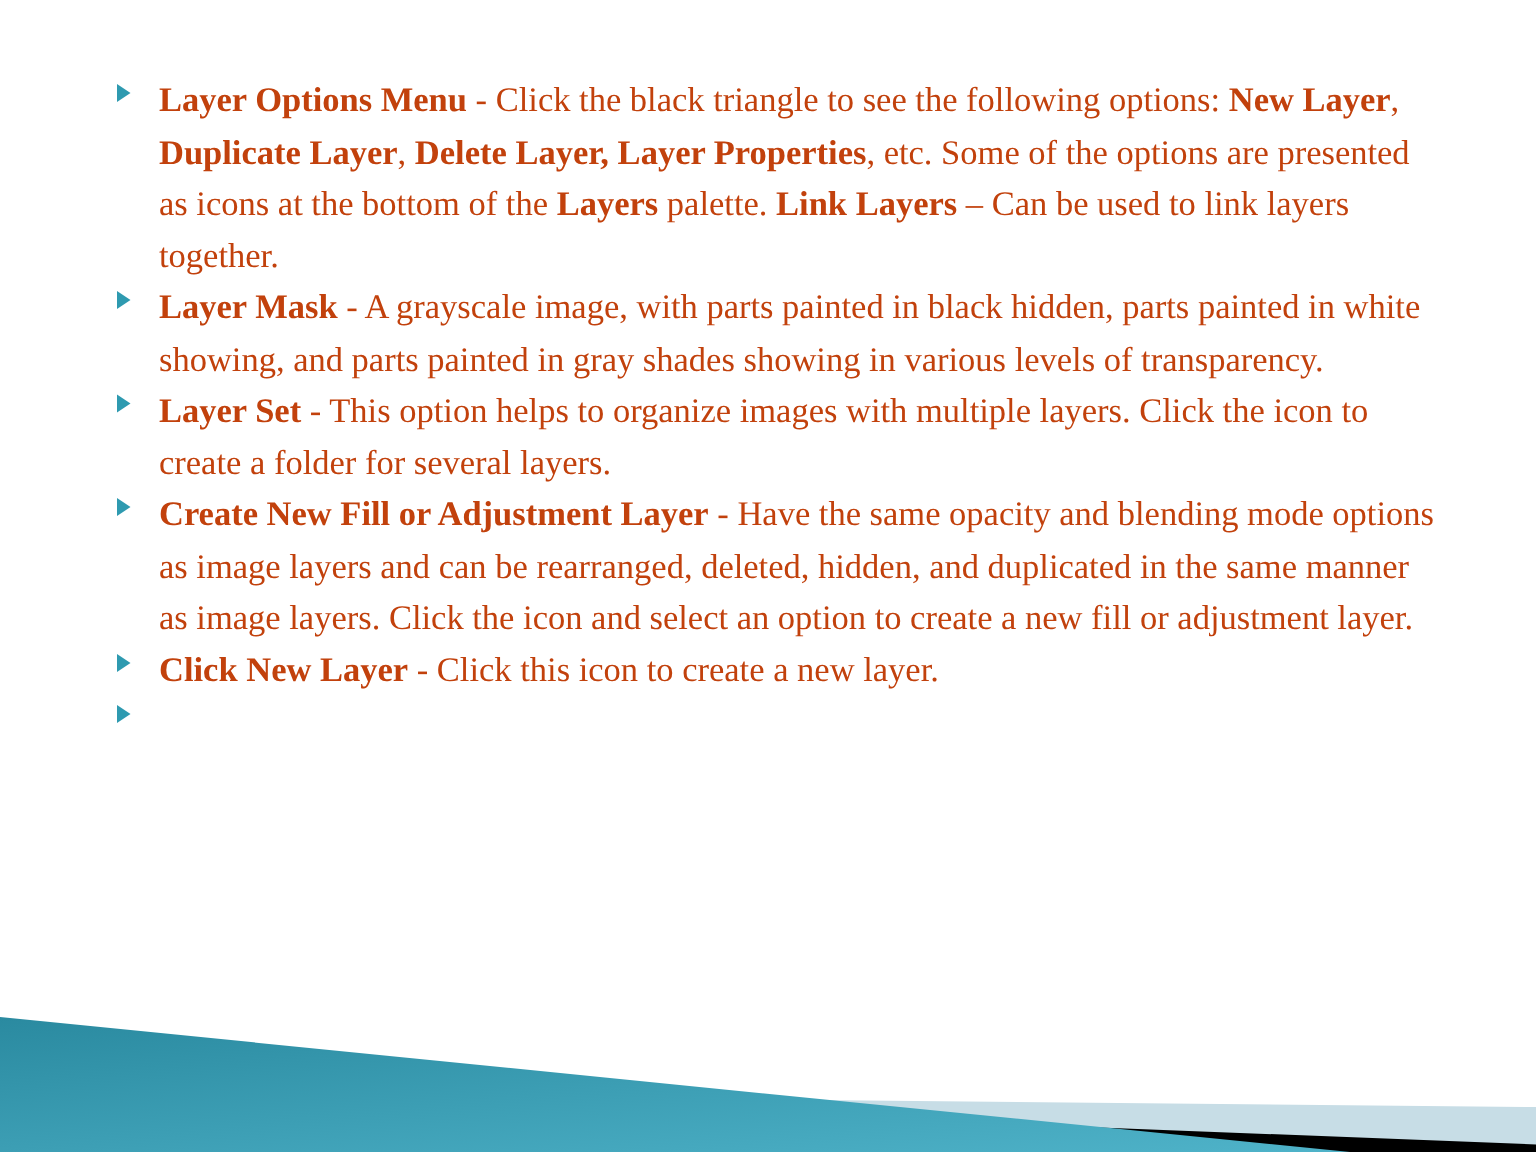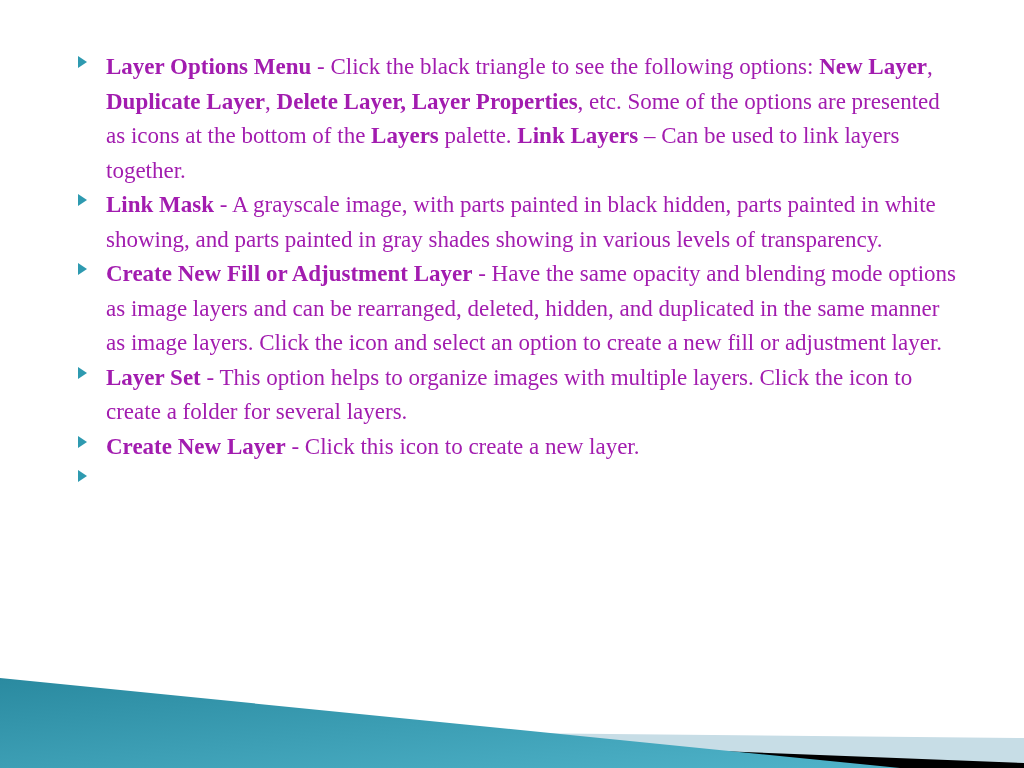--- a/index.html
+++ b/index.html
@@ -23,7 +23,7 @@
     padding-left: 28px;
     font-size: 23px;
     line-height: 1.5;
-    color: #a21caf;
+    color: #c2410c;
     margin-bottom: 0px;
   }
   li .bullet {

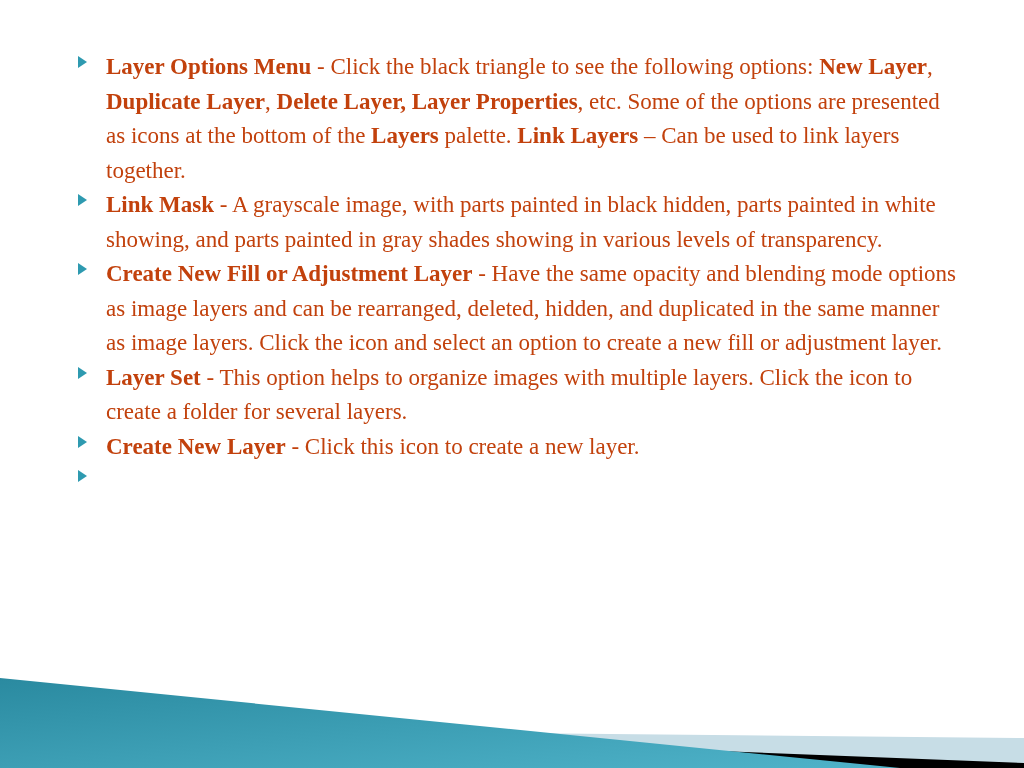--- a/index.html
+++ b/index.html
@@ -54,7 +54,7 @@
 <div class="content">
   <ul id="list">
       <li><span class="bullet"></span><span><b>Layer Options Menu</b> - Click the black triangle to see the following options: <b>New Layer</b>, <b>Duplicate Layer</b>, <b>Delete Layer, Layer Properties</b>, etc. Some of the options are presented as icons at the bottom of the <b>Layers</b> palette. <b>Link Layers</b> – Can be used to link layers together.</span></li>
-      <li><span class="bullet"></span><span> <b>Link Mask</b> - A grayscale image, with parts painted in black hidden, parts painted in white showing, and parts painted in gray shades showing in various levels of transparency.</span></li>
+      <li><span class="bullet"></span><span> <b>Layer Mask</b> - A grayscale image, with parts painted in black hidden, parts painted in white showing, and parts painted in gray shades showing in various levels of transparency.</span></li>
       <li><span class="bullet"></span><span> <b>Create New Fill or Adjustment Layer</b> - Have the same opacity and blending mode options as image layers and can be rearranged, deleted, hidden, and duplicated in the same manner as image layers. Click the icon and select an option to create a new fill or adjustment layer.</span></li>
       <li><span class="bullet"></span><span> <b>Layer Set</b> - This option helps to organize images with multiple layers. Click the icon to create a folder for several layers.</span></li>
       <li><span class="bullet"></span><span> <b>Create New Layer</b> - Click this icon to create a new layer.</span></li>

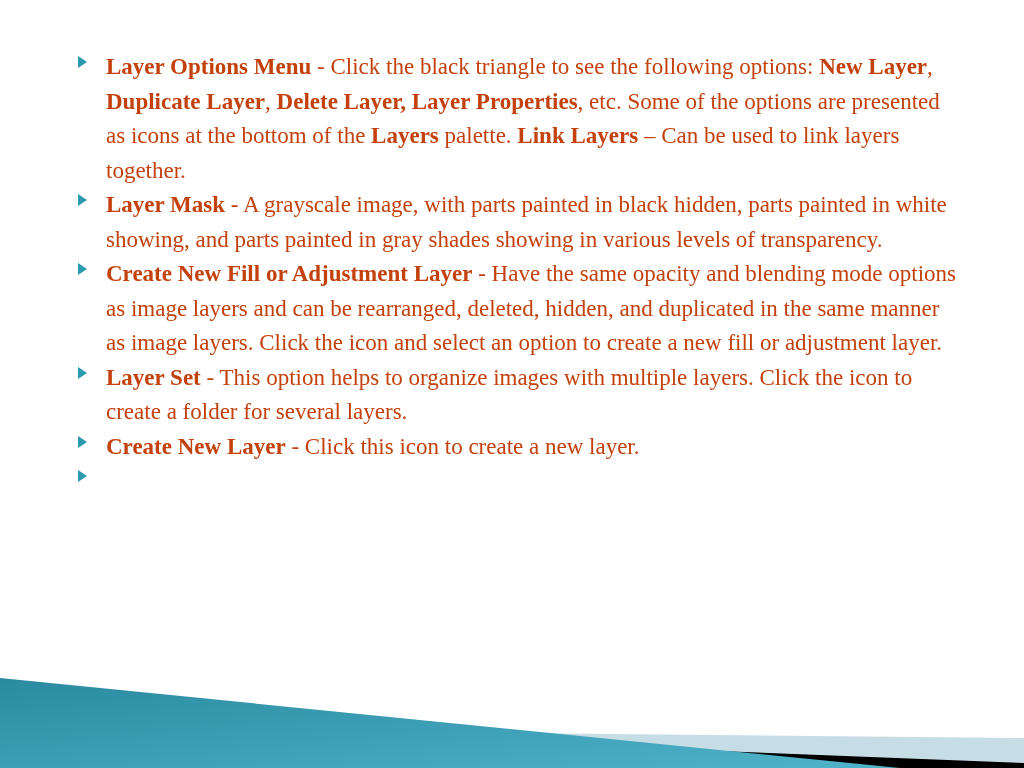--- a/index.html
+++ b/index.html
@@ -55,8 +55,8 @@
   <ul id="list">
       <li><span class="bullet"></span><span><b>Layer Options Menu</b> - Click the black triangle to see the following options: <b>New Layer</b>, <b>Duplicate Layer</b>, <b>Delete Layer, Layer Properties</b>, etc. Some of the options are presented as icons at the bottom of the <b>Layers</b> palette. <b>Link Layers</b> – Can be used to link layers together.</span></li>
       <li><span class="bullet"></span><span> <b>Layer Mask</b> - A grayscale image, with parts painted in black hidden, parts painted in white showing, and parts painted in gray shades showing in various levels of transparency.</span></li>
+      <li><span class="bullet"></span><span> <b>Layer Set</b> - This option helps to organize images with multiple layers. Click the icon to create a folder for several layers.</span></li>
       <li><span class="bullet"></span><span> <b>Create New Fill or Adjustment Layer</b> - Have the same opacity and blending mode options as image layers and can be rearranged, deleted, hidden, and duplicated in the same manner as image layers. Click the icon and select an option to create a new fill or adjustment layer.</span></li>
-      <li><span class="bullet"></span><span> <b>Layer Set</b> - This option helps to organize images with multiple layers. Click the icon to create a folder for several layers.</span></li>
       <li><span class="bullet"></span><span> <b>Create New Layer</b> - Click this icon to create a new layer.</span></li>
       <li><span class="bullet"></span></li>
     </ul>

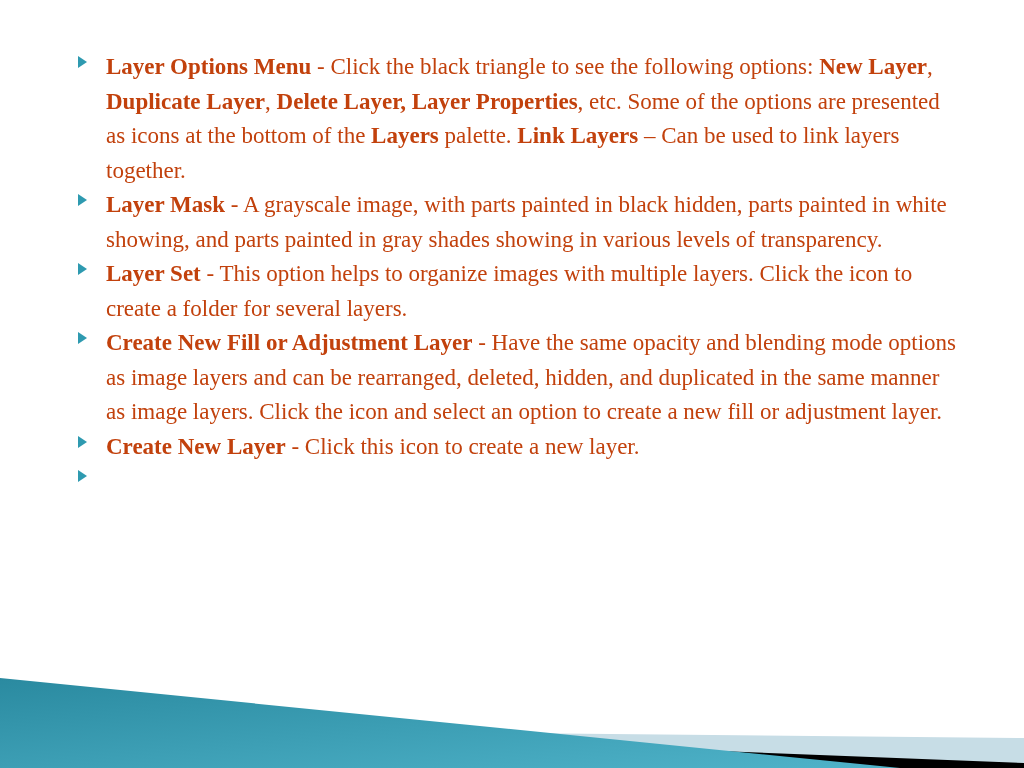--- a/index.html
+++ b/index.html
@@ -57,7 +57,7 @@
       <li><span class="bullet"></span><span> <b>Layer Mask</b> - A grayscale image, with parts painted in black hidden, parts painted in white showing, and parts painted in gray shades showing in various levels of transparency.</span></li>
       <li><span class="bullet"></span><span> <b>Layer Set</b> - This option helps to organize images with multiple layers. Click the icon to create a folder for several layers.</span></li>
       <li><span class="bullet"></span><span> <b>Create New Fill or Adjustment Layer</b> - Have the same opacity and blending mode options as image layers and can be rearranged, deleted, hidden, and duplicated in the same manner as image layers. Click the icon and select an option to create a new fill or adjustment layer.</span></li>
-      <li><span class="bullet"></span><span> <b>Create New Layer</b> - Click this icon to create a new layer.</span></li>
+      <li><span class="bullet"></span><span> <b>Click New Layer</b> - Click this icon to create a new layer.</span></li>
       <li><span class="bullet"></span></li>
     </ul>
 </div>

